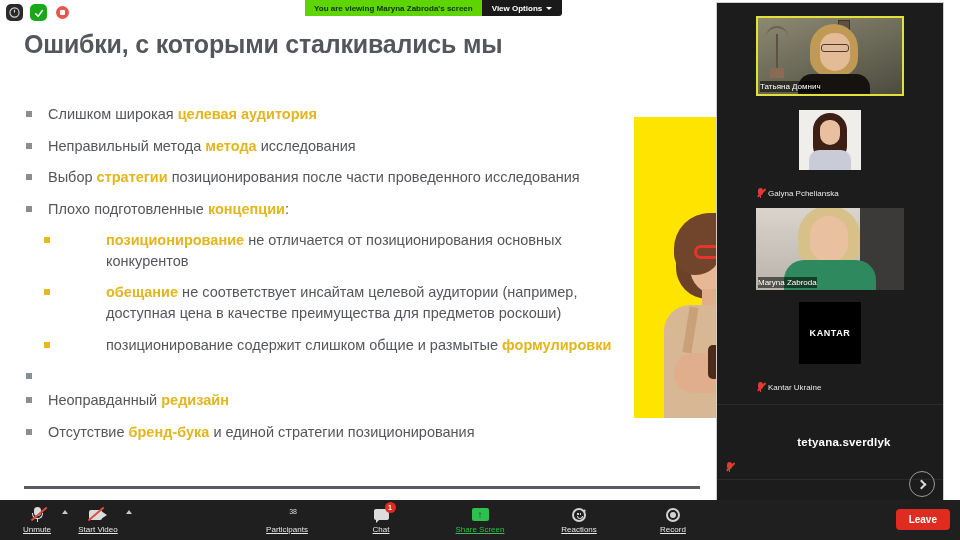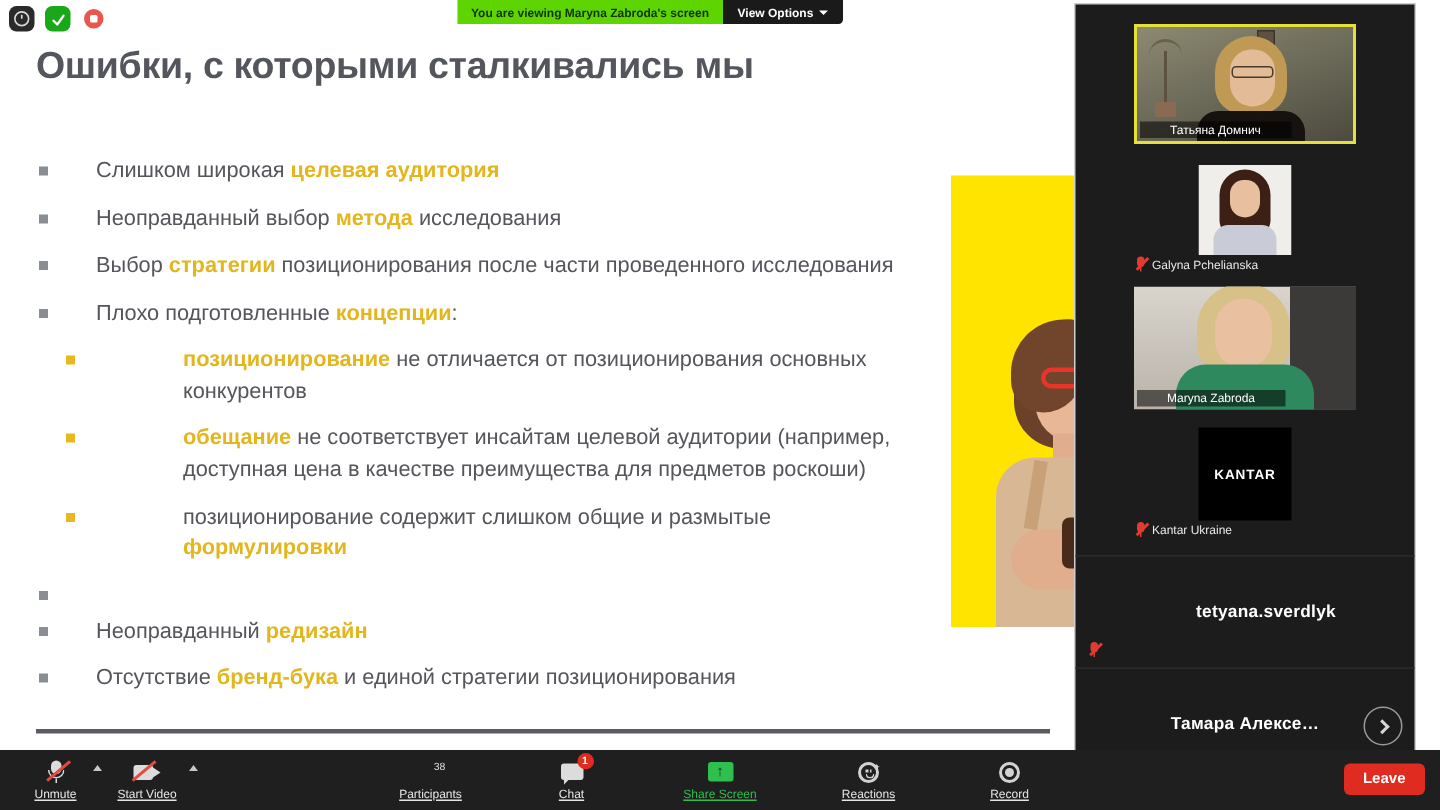--- a/index.html
+++ b/index.html
@@ -216,7 +216,7 @@
   .label-overlay {
     position: absolute; left: 2px; bottom: 2px;
     background: rgba(0,0,0,0.55); color: #fff; font-size: 8px;
-    padding: 1px 20px; white-space: nowrap;
+    padding: 1px 0; white-space: nowrap;
   }
   .label-below {
     display: flex; align-items: center; gap: 4px;

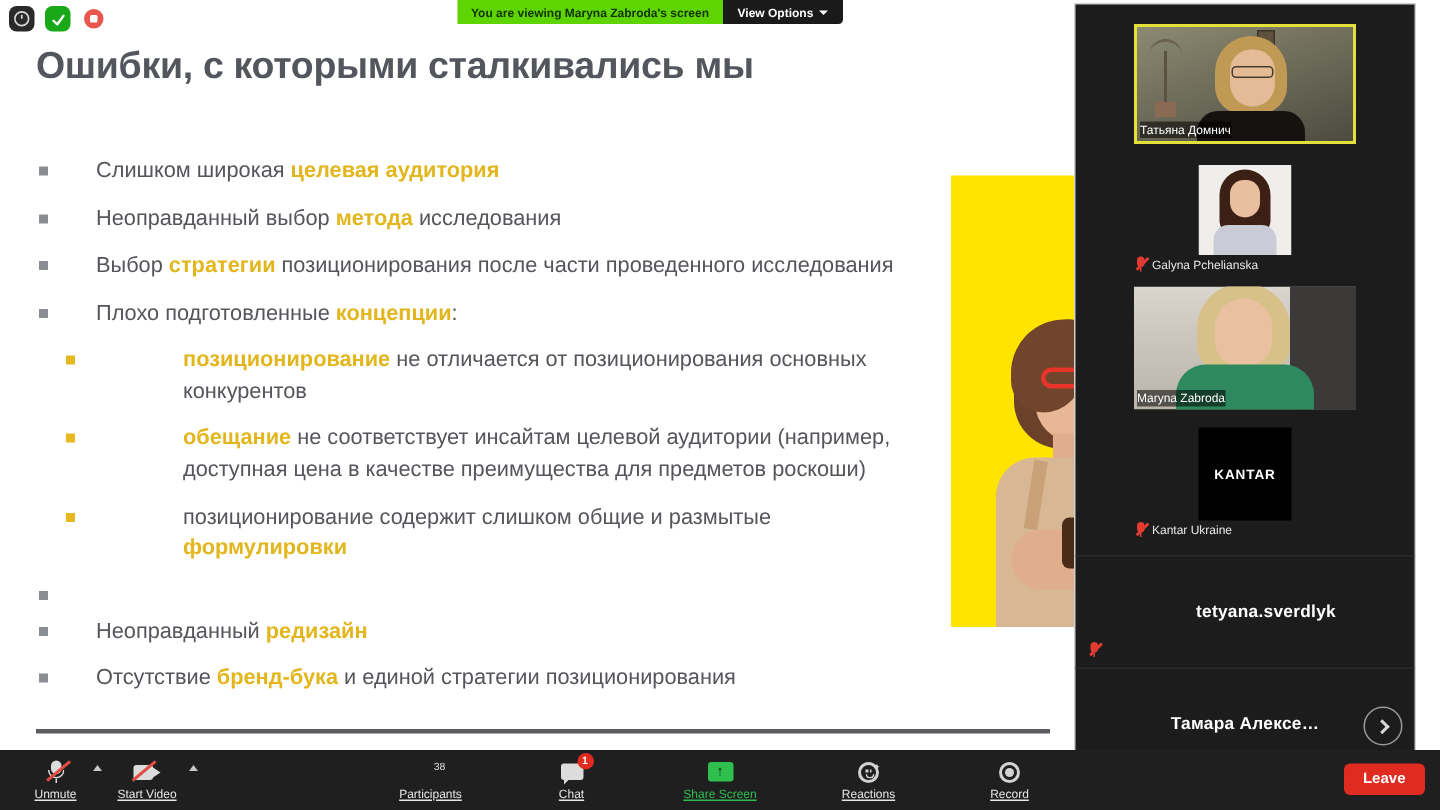--- a/index.html
+++ b/index.html
@@ -30,7 +30,7 @@
   .bullet.sub { margin-left: 18px; gap: 40px; }
   .bullet.sub .marker { background: #e8b820; }
   .bullet .text {
-    font-size: 14.5px; line-height: 1.42; color: #54565b; margin-left: 16px;
+    font-size: 14.5px; line-height: 1.42; color: #54565b;
   }
   .bullet.sub .text { font-size: 14.5px; }
   .hl { color: #e2b61c; font-weight: bold; }

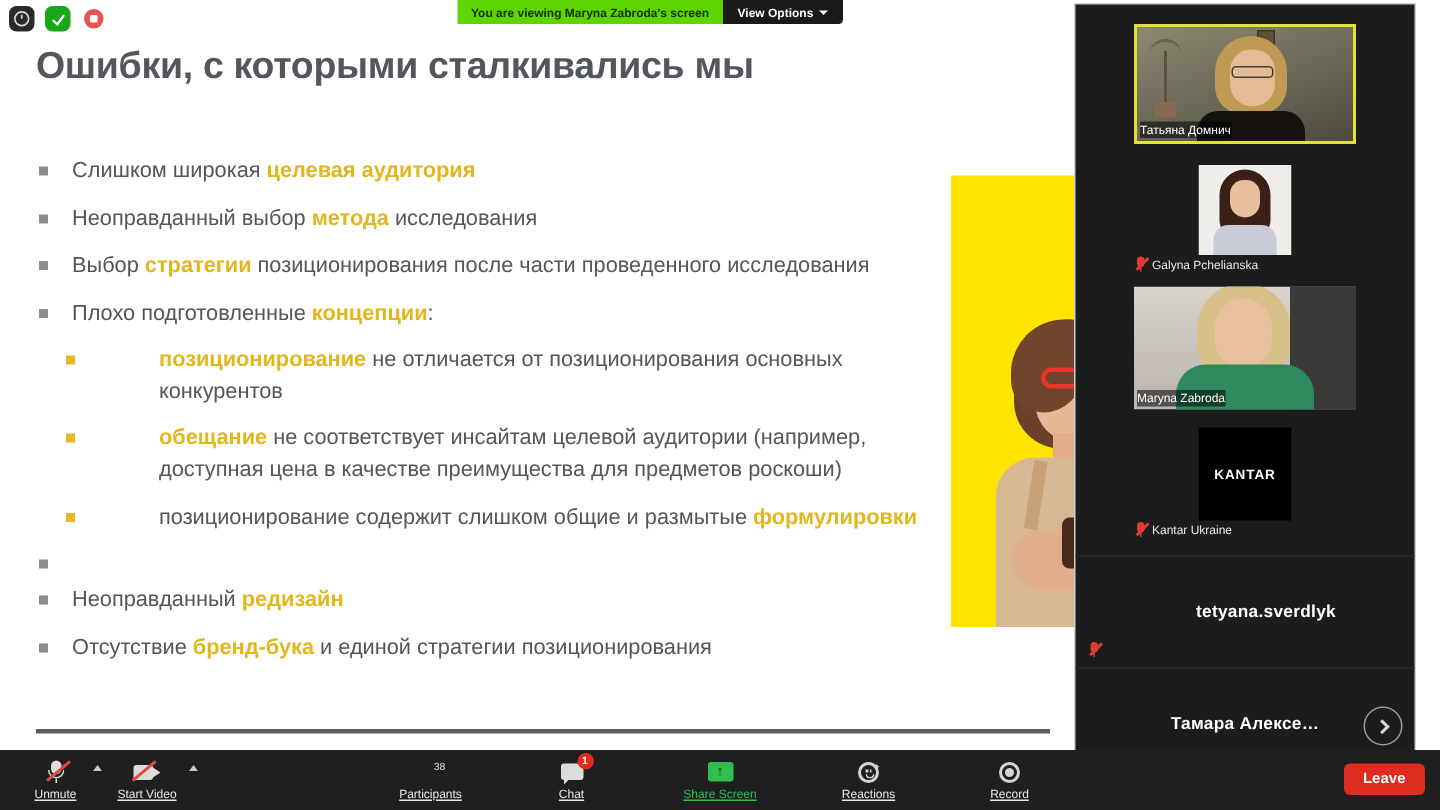--- a/index.html
+++ b/index.html
@@ -357,7 +357,7 @@
         </div>
         <div class="bullet">
           <span class="marker"></span>
-          <span class="text"><span>Неоправданный выбор </span><span class="hl">метода</span><span> исследования</span></span>
+          <span class="text"><span>Неправильный метода </span><span class="hl">метода</span><span> исследования</span></span>
         </div>
         <div class="bullet">
           <span class="marker"></span>

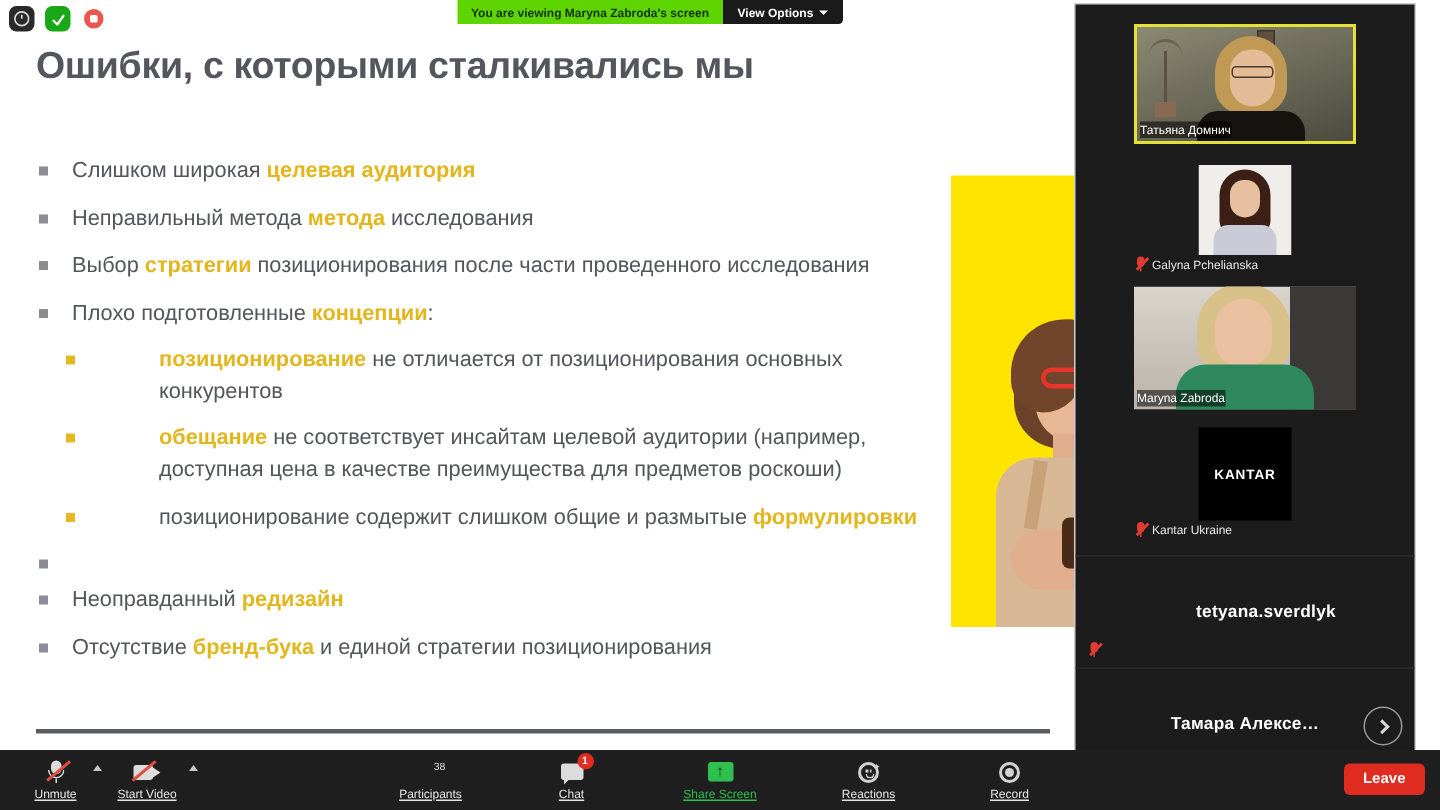--- a/index.html
+++ b/index.html
@@ -220,7 +220,7 @@
   }
   .label-below {
     display: flex; align-items: center; gap: 4px;
-    margin-top: 1px; padding-left: 40px;
+    margin-top: 18px; padding-left: 40px;
     color: #e8e8e8; font-size: 8px; white-space: nowrap;
   }
 

